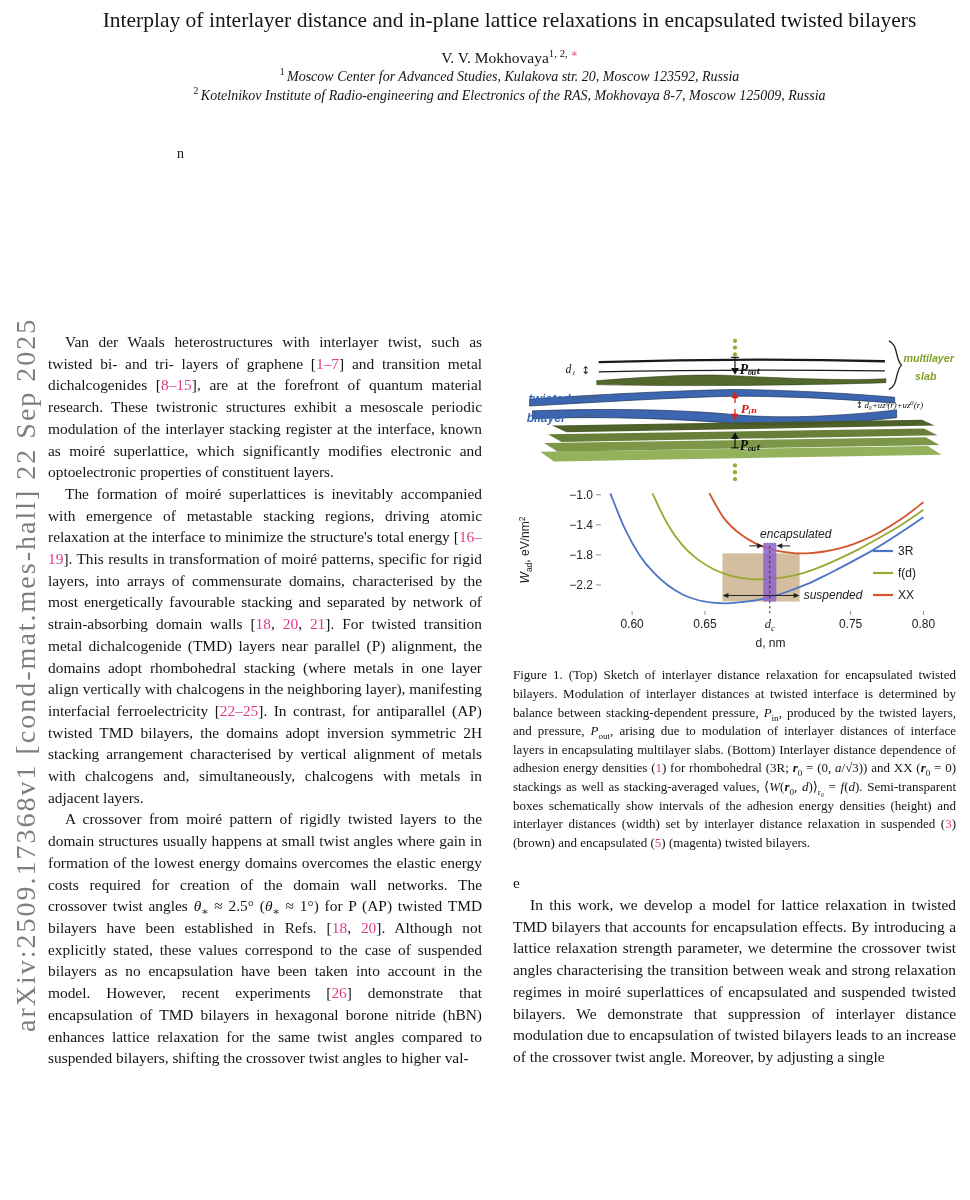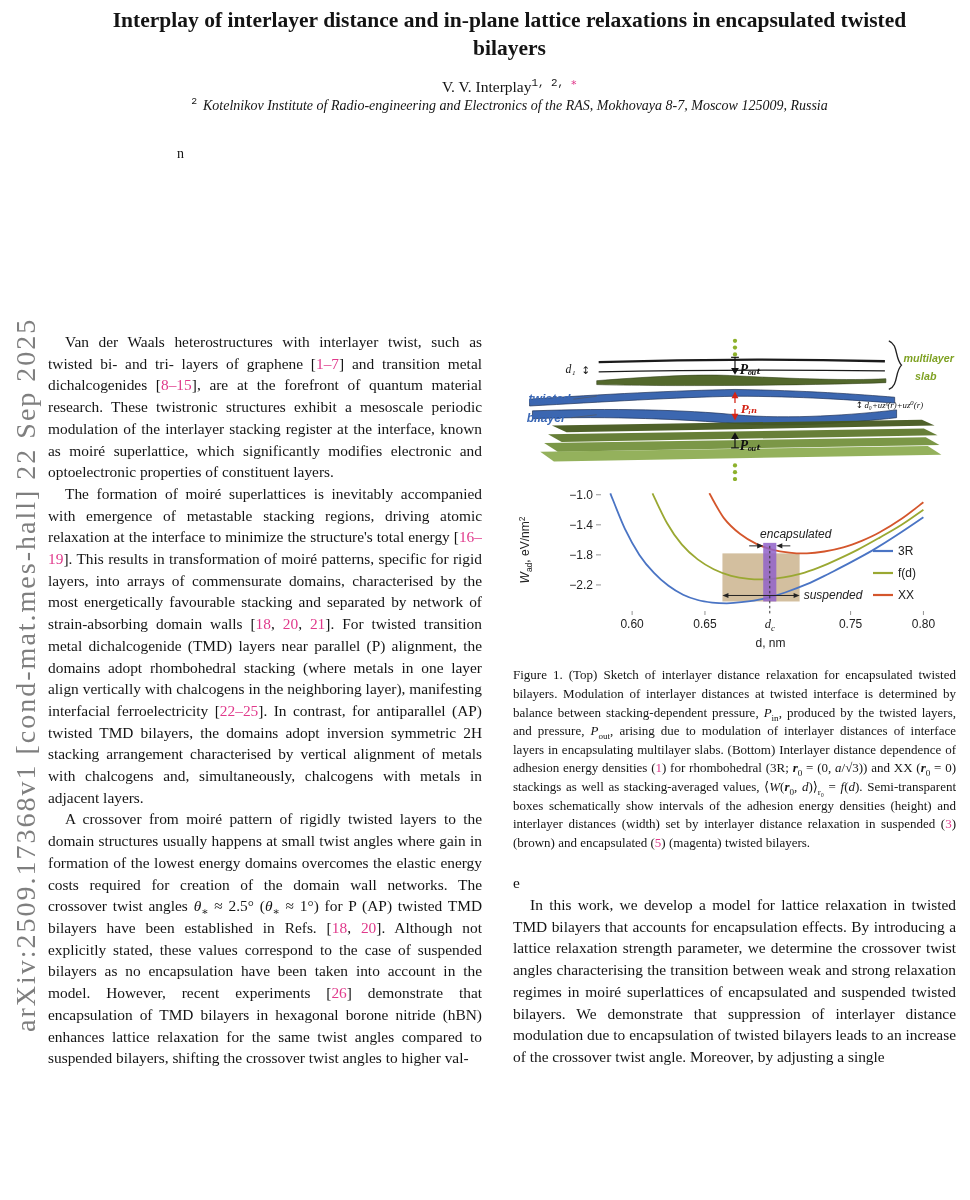--- a/index.html
+++ b/index.html
@@ -9,7 +9,7 @@
            white-space:nowrap;font-size:28px;letter-spacing:2px;color:#7f7f7f;
            font-family:"Liberation Serif","DejaVu Serif",serif;}
   header{position:absolute;left:63px;top:6px;width:893px;text-align:center;}
-  .title{font-size:21.5px;font-weight:bold;line-height:1.32;width:860px;margin:0 auto;}
+  .title{font-size:21.5px;font-weight:normal;line-height:1.32;width:860px;margin:0 auto;}
   .author{margin-top:15px;font-size:15.5px;}
   .affil{font-style:italic;font-size:14px;line-height:19px;}
   .affil .rt-sup{font-style:normal;}

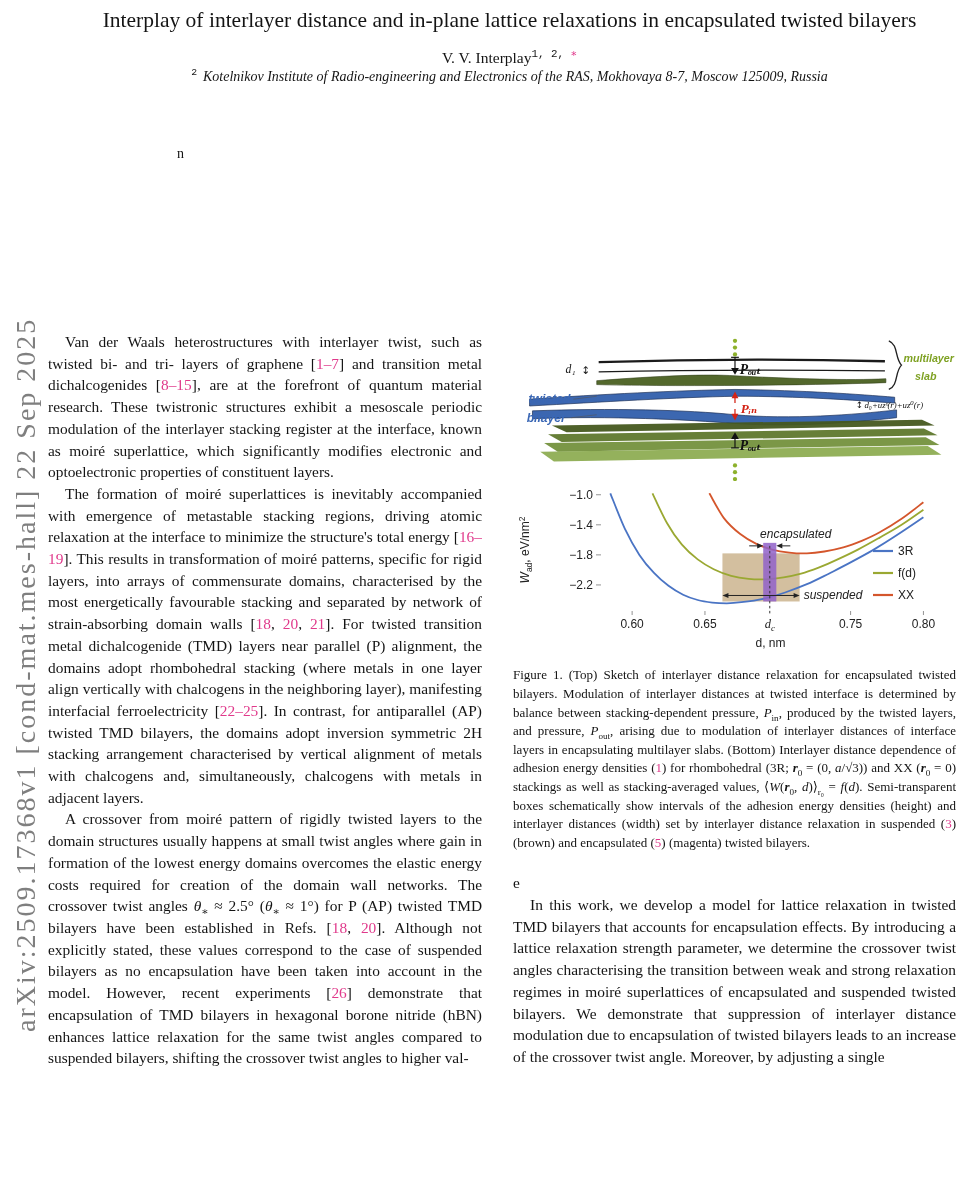--- a/index.html
+++ b/index.html
@@ -52,7 +52,7 @@
 
   <header>
     <div class="title">Interplay of interlayer distance and in-plane lattice relaxations in encapsulated twisted bilayers</div>
-    <div class="author"><span>V. V. Interplay</span><span class="rt-sup">1, 2, </span><span class="rt-sup rt-ref">∗</span></div>
+    <div class="author"><span>V. V. Mokhovaya</span><span class="rt-sup">1, 2, </span><span class="rt-sup rt-ref">∗</span></div>
     <div class="affil"><span class="rt-sup">2 </span><span class="rt-i">Kotelnikov Institute of Radio-engineering and Electronics of the RAS, Mokhovaya 8-7, Moscow 125009, Russia</span></div>
   </header>
 

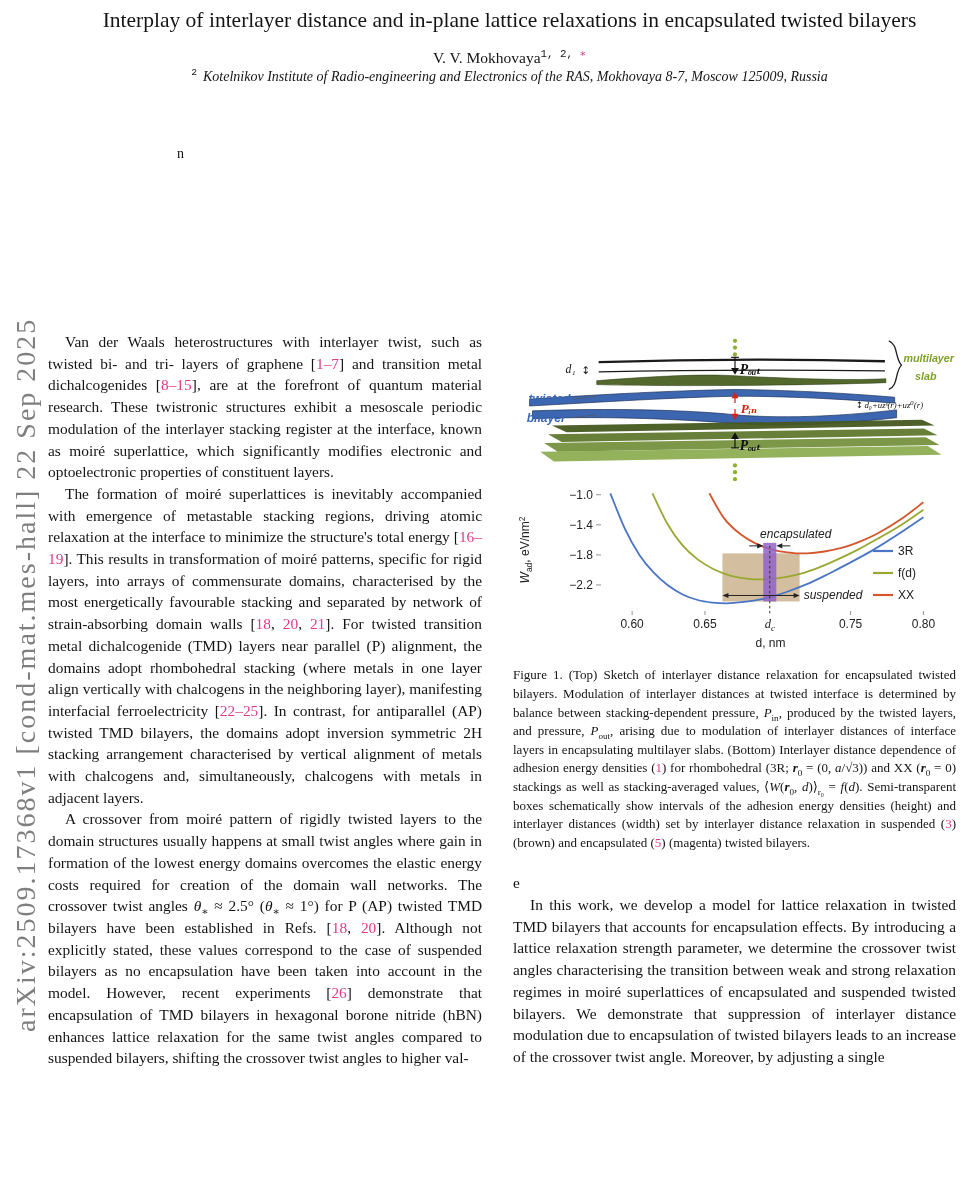--- a/index.html
+++ b/index.html
@@ -27,7 +27,7 @@
   .rt-ref{color:#e0398b;}
   .rt-i{font-style:italic;}
   .rt-bi{font-style:italic;font-weight:bold;}
-  .rt-sup{vertical-align:super;font-size:0.7em;line-height:0;font-family:Liberation Mono, monospace;}
+  .rt-sup{vertical-align:super;font-size:0.7em;line-height:0;}
   .rt-sub{vertical-align:sub;font-size:0.7em;line-height:0;}
   
   .sk-i{font-family:"Liberation Serif","DejaVu Serif",serif;font-style:italic;font-size:12px;fill:#111;}

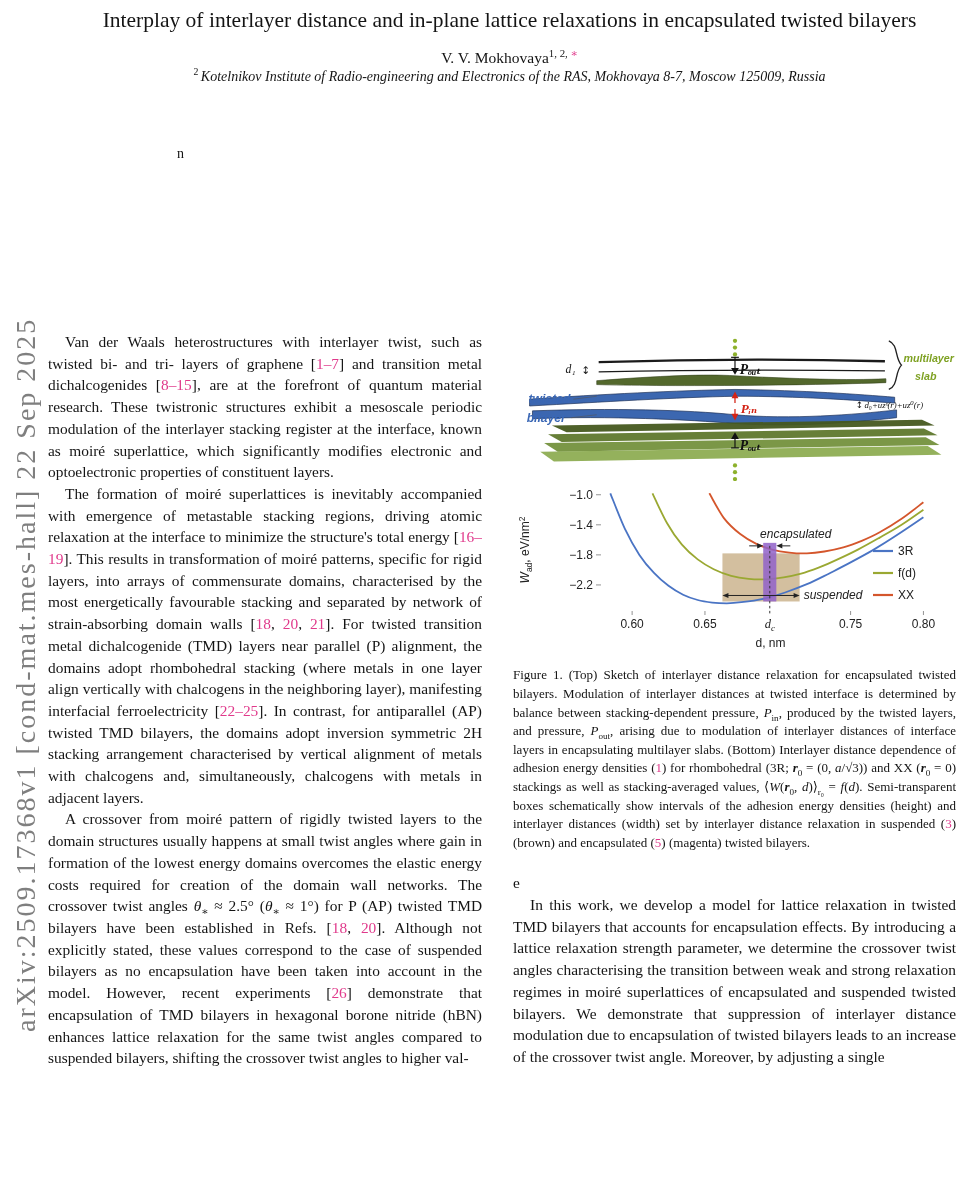--- a/index.html
+++ b/index.html
@@ -53,6 +53,7 @@
   <header>
     <div class="title">Interplay of interlayer distance and in-plane lattice relaxations in encapsulated twisted bilayers</div>
     <div class="author"><span>V. V. Mokhovaya</span><span class="rt-sup">1, 2, </span><span class="rt-sup rt-ref">∗</span></div>
+    <div class="affil"><span class="rt-sup">1 </span><span class="rt-i">Moscow Center for Advanced Studies, Kulakova str. 20, Moscow 123592, Russia</span></div>
     <div class="affil"><span class="rt-sup">2 </span><span class="rt-i">Kotelnikov Institute of Radio-engineering and Electronics of the RAS, Mokhovaya 8-7, Moscow 125009, Russia</span></div>
   </header>
 

